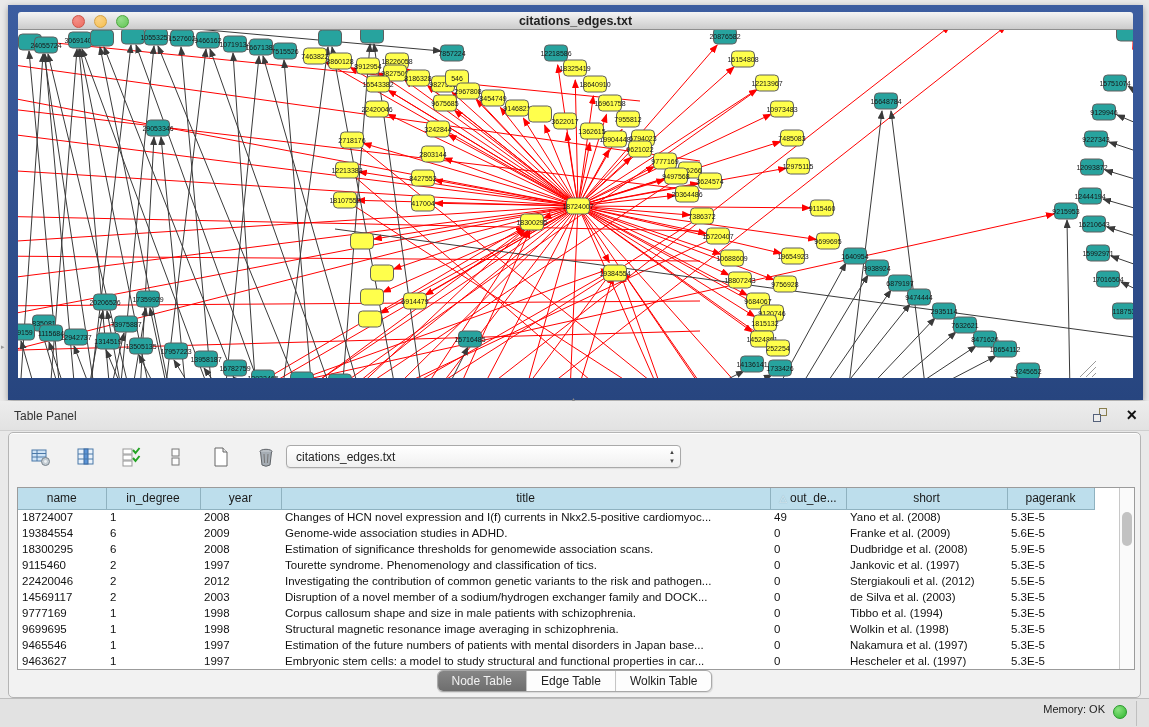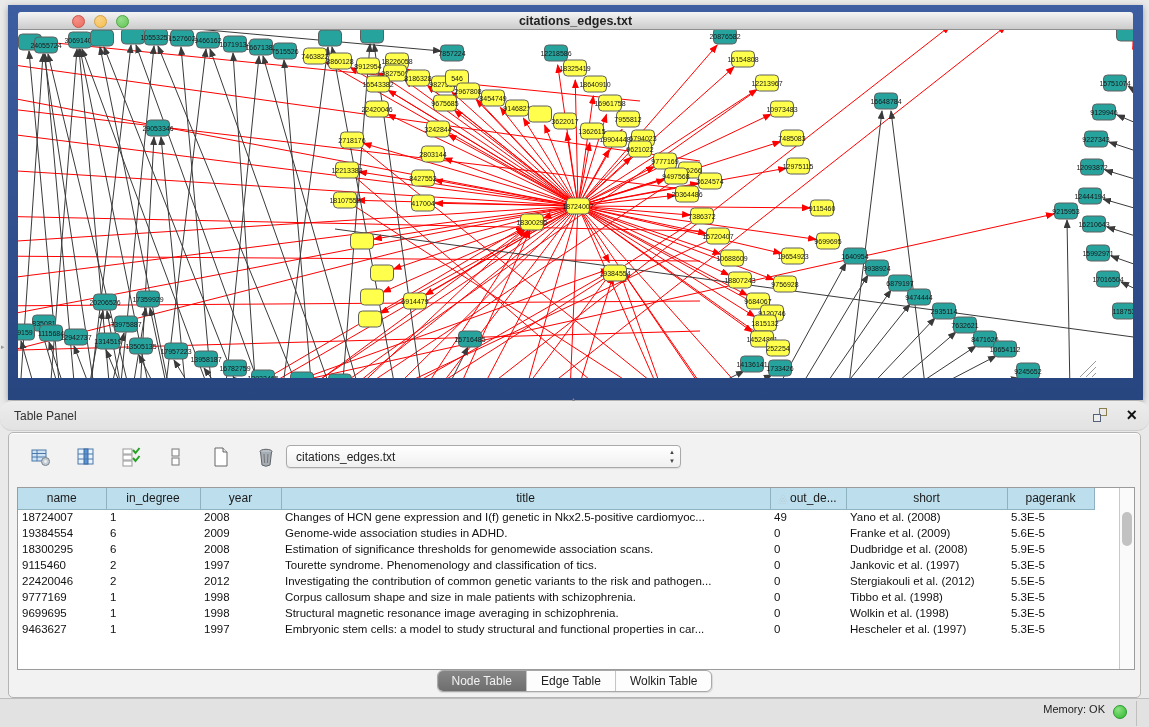--- a/index.html
+++ b/index.html
@@ -27,7 +27,7 @@
   
   .divider-grip{position:absolute;left:570px;top:397px;width:9px;height:6px;color:#8a8a8a;font-size:7px;line-height:6px;}
   .panel-header{position:absolute;left:0;top:401px;width:1149px;height:30px;
-    background:linear-gradient(#ededed,#e2e2e2);border-bottom:1px solid #cfcfcf;border-radius:12px;}
+    background:linear-gradient(#ededed,#e2e2e2);border-bottom:1px solid #cfcfcf;}
   .panel-title{position:absolute;left:14px;top:8px;font-size:12px;color:#333;}
   .float-icon{position:absolute;right:40px;top:7px;width:16px;height:16px;}
   .float-icon .sq1{position:absolute;left:6px;top:0;width:8px;height:8px;border:1.5px solid #8a7f4e;}

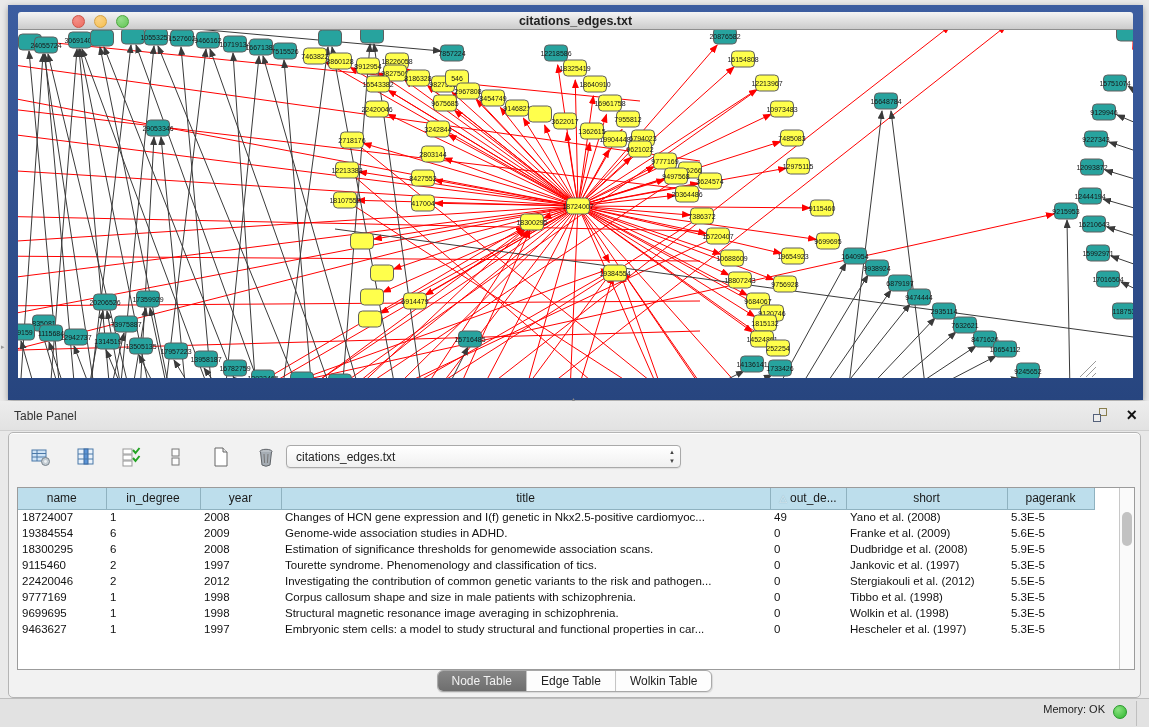--- a/index.html
+++ b/index.html
@@ -843,7 +843,7 @@
               <td class="c0">18724007</td>
               <td class="c1">1</td>
               <td class="c2">2008</td>
-              <td class="c3">Changes of HCN gene expression and I(f) genetic in Nkx2.5-positive cardiomyoc...</td>
+              <td class="c3">Changes of HCN novel expression and I(f) currents in Nkx2.5-positive cardiomyoc...</td>
               <td class="c4">49</td>
               <td class="c5">Yano et al. (2008)</td>
               <td class="c6">5.3E-5</td>

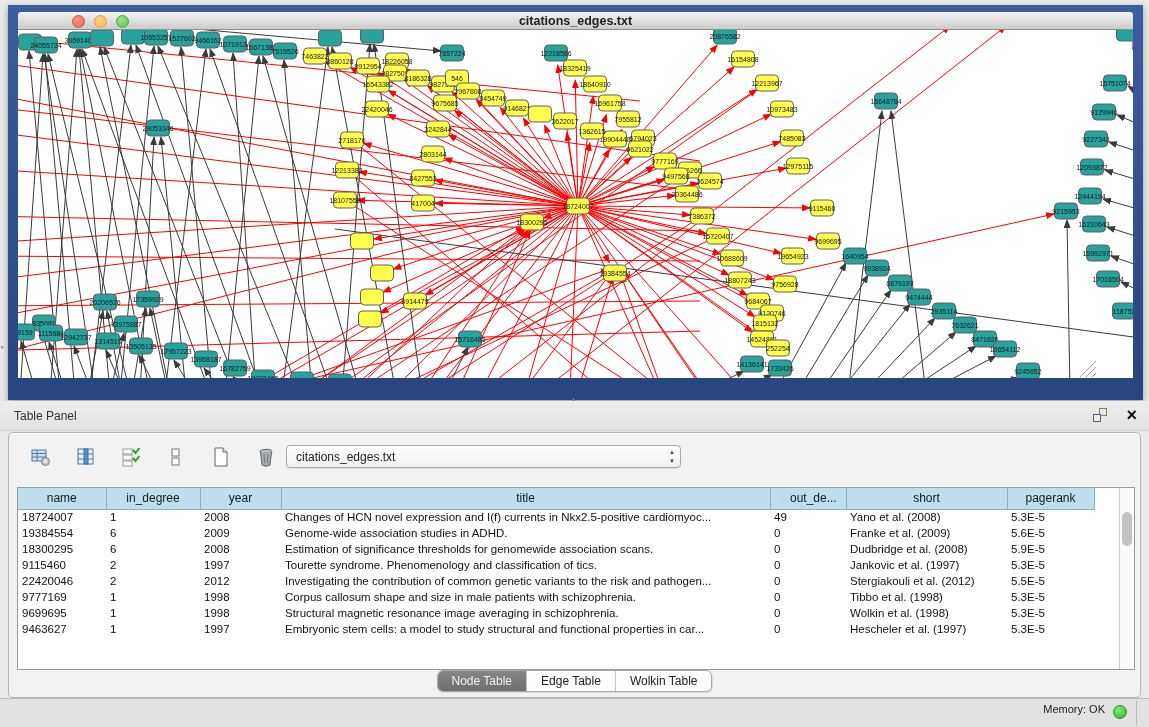--- a/index.html
+++ b/index.html
@@ -885,6 +885,15 @@
               <td class="c6">5.5E-5</td>
             </tr>
             <tr>
+              <td class="c0">14569117</td>
+              <td class="c1">2</td>
+              <td class="c2">2003</td>
+              <td class="c3">Disruption of a novel member of a sodium/hydrogen exchanger family and DOCK...</td>
+              <td class="c4">0</td>
+              <td class="c5">de Silva et al. (2003)</td>
+              <td class="c6">5.3E-5</td>
+            </tr>
+            <tr>
               <td class="c0">9777169</td>
               <td class="c1">1</td>
               <td class="c2">1998</td>

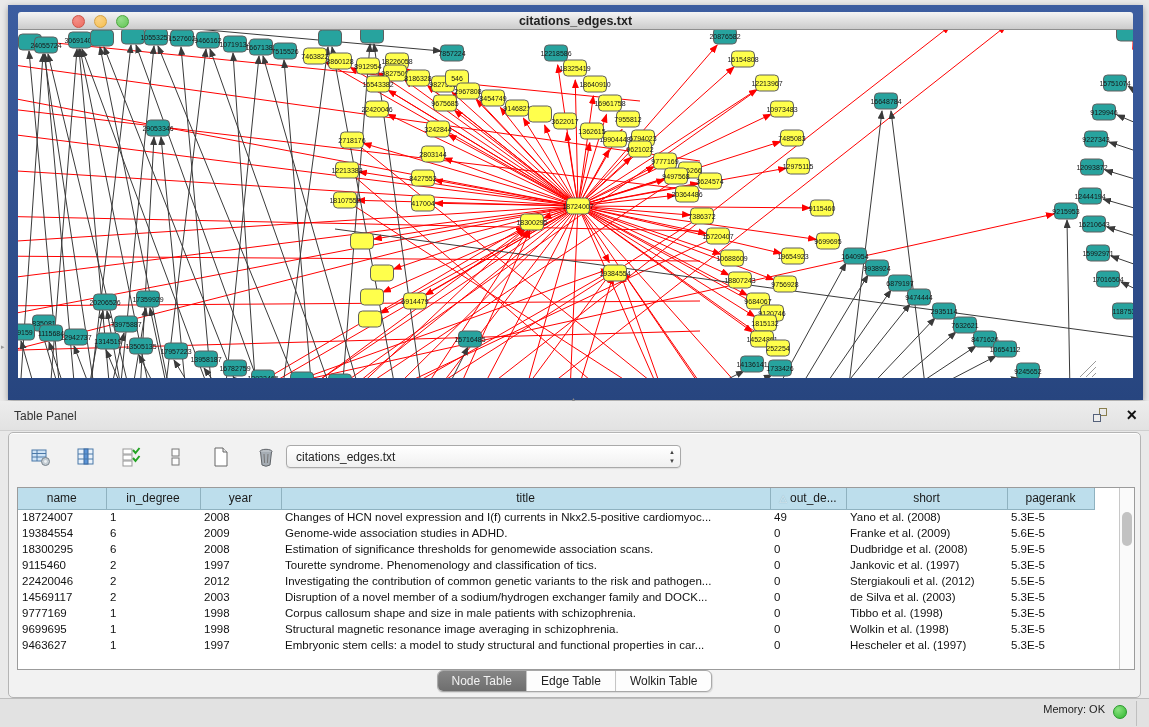--- a/index.html
+++ b/index.html
@@ -899,7 +899,7 @@
               <td class="c2">1998</td>
               <td class="c3">Corpus callosum shape and size in male patients with schizophrenia.</td>
               <td class="c4">0</td>
-              <td class="c5">Tibbo et al. (1998)</td>
+              <td class="c5">Tibbo et al. (1994)</td>
               <td class="c6">5.3E-5</td>
             </tr>
             <tr>

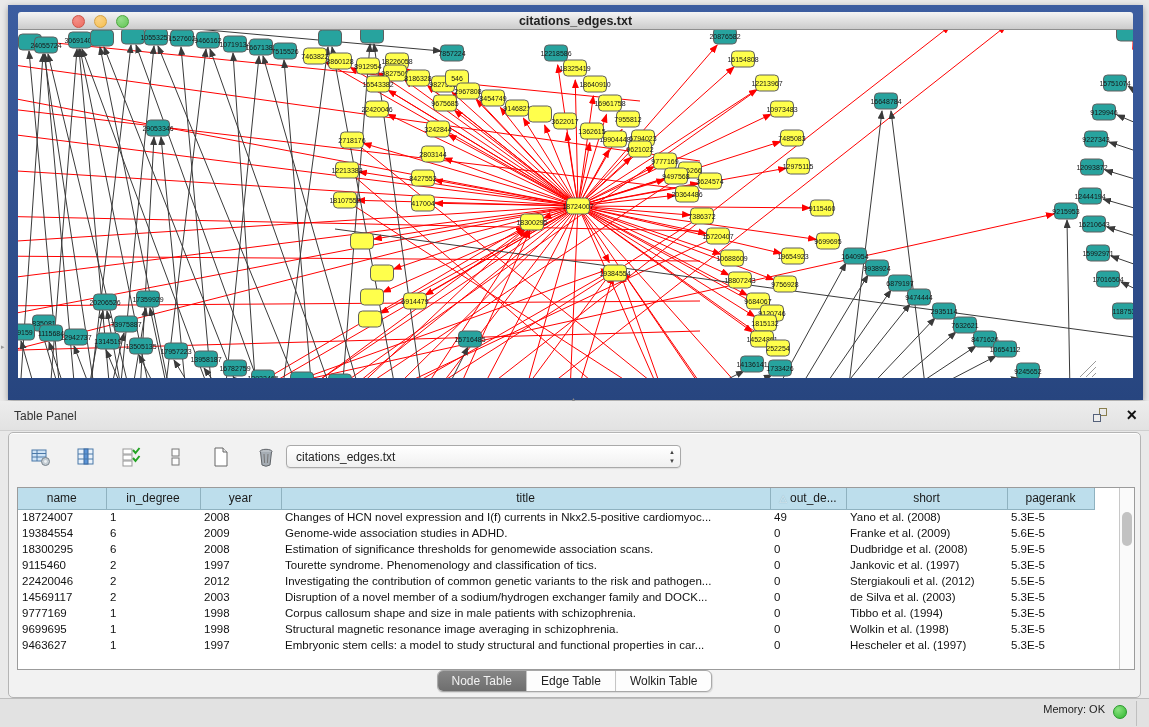--- a/index.html
+++ b/index.html
@@ -912,6 +912,15 @@
               <td class="c6">5.3E-5</td>
             </tr>
             <tr>
+              <td class="c0">9465546</td>
+              <td class="c1">1</td>
+              <td class="c2">1997</td>
+              <td class="c3">Estimation of the future numbers of patients with mental disorders in Japan base...</td>
+              <td class="c4">0</td>
+              <td class="c5">Nakamura et al. (1997)</td>
+              <td class="c6">5.3E-5</td>
+            </tr>
+            <tr>
               <td class="c0">9463627</td>
               <td class="c1">1</td>
               <td class="c2">1997</td>

